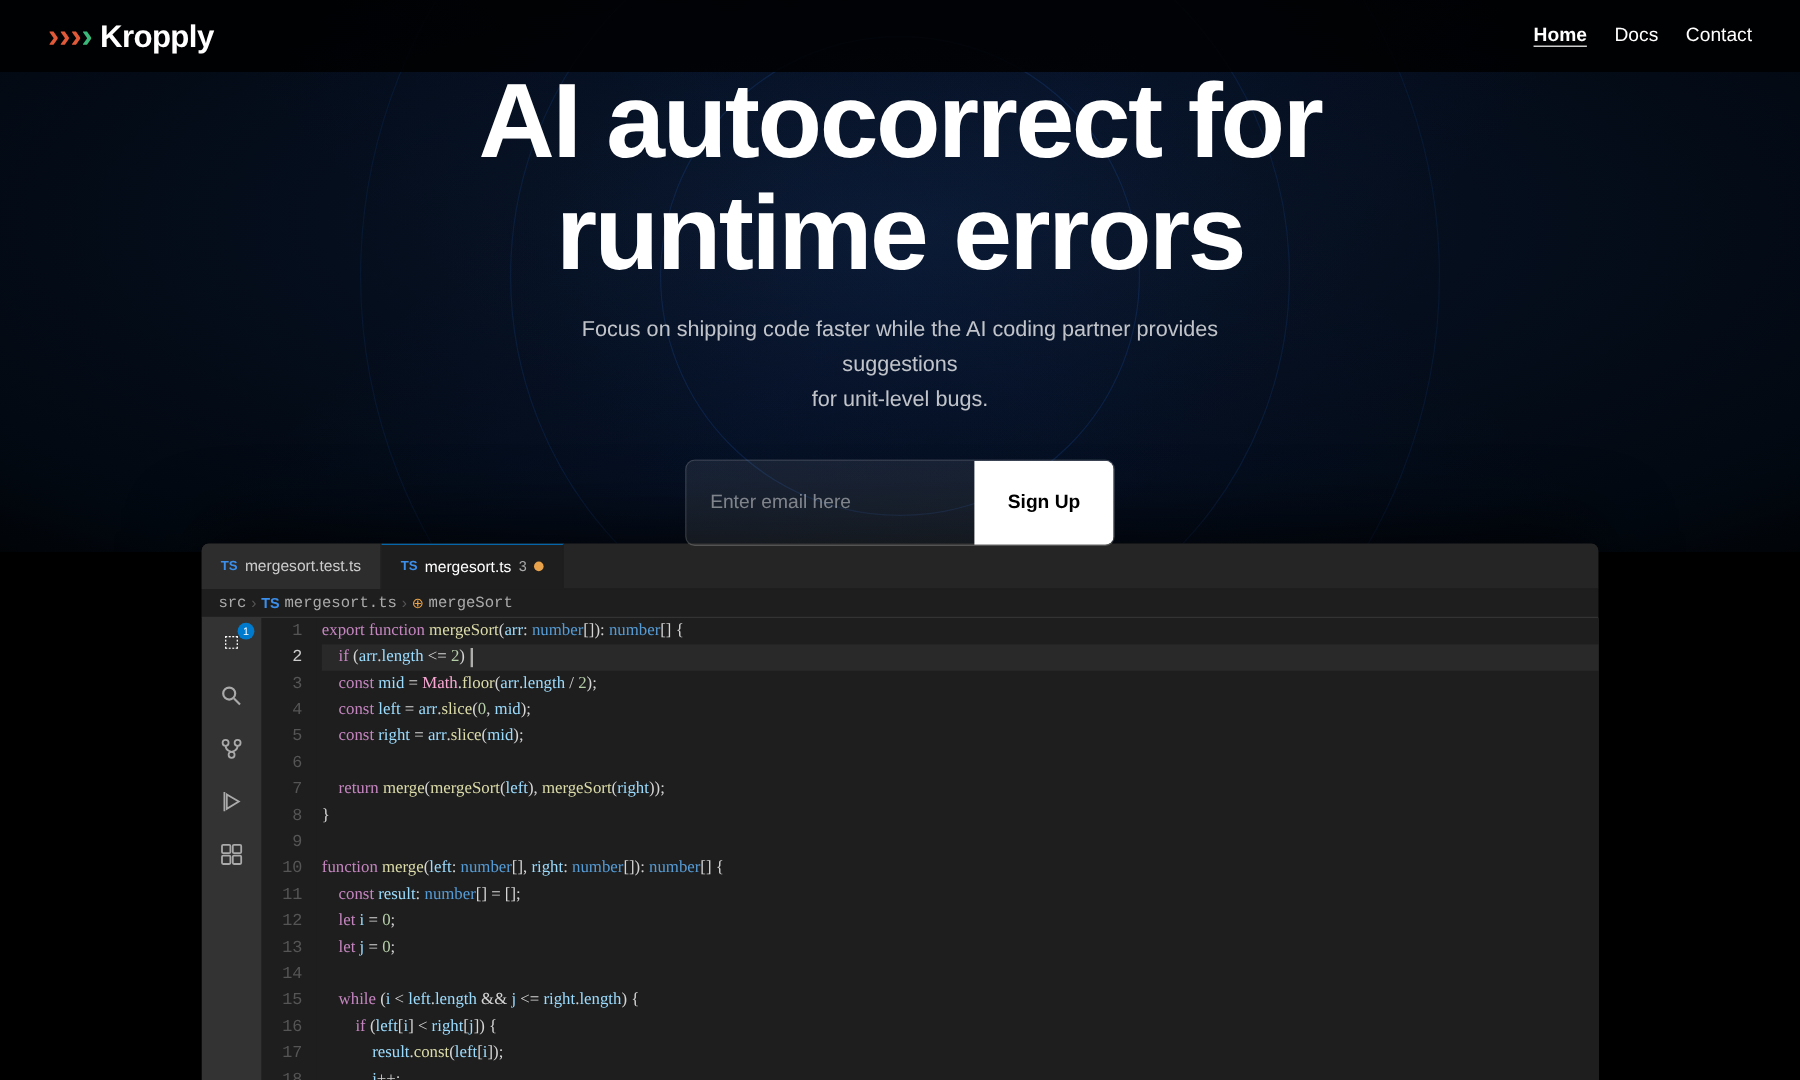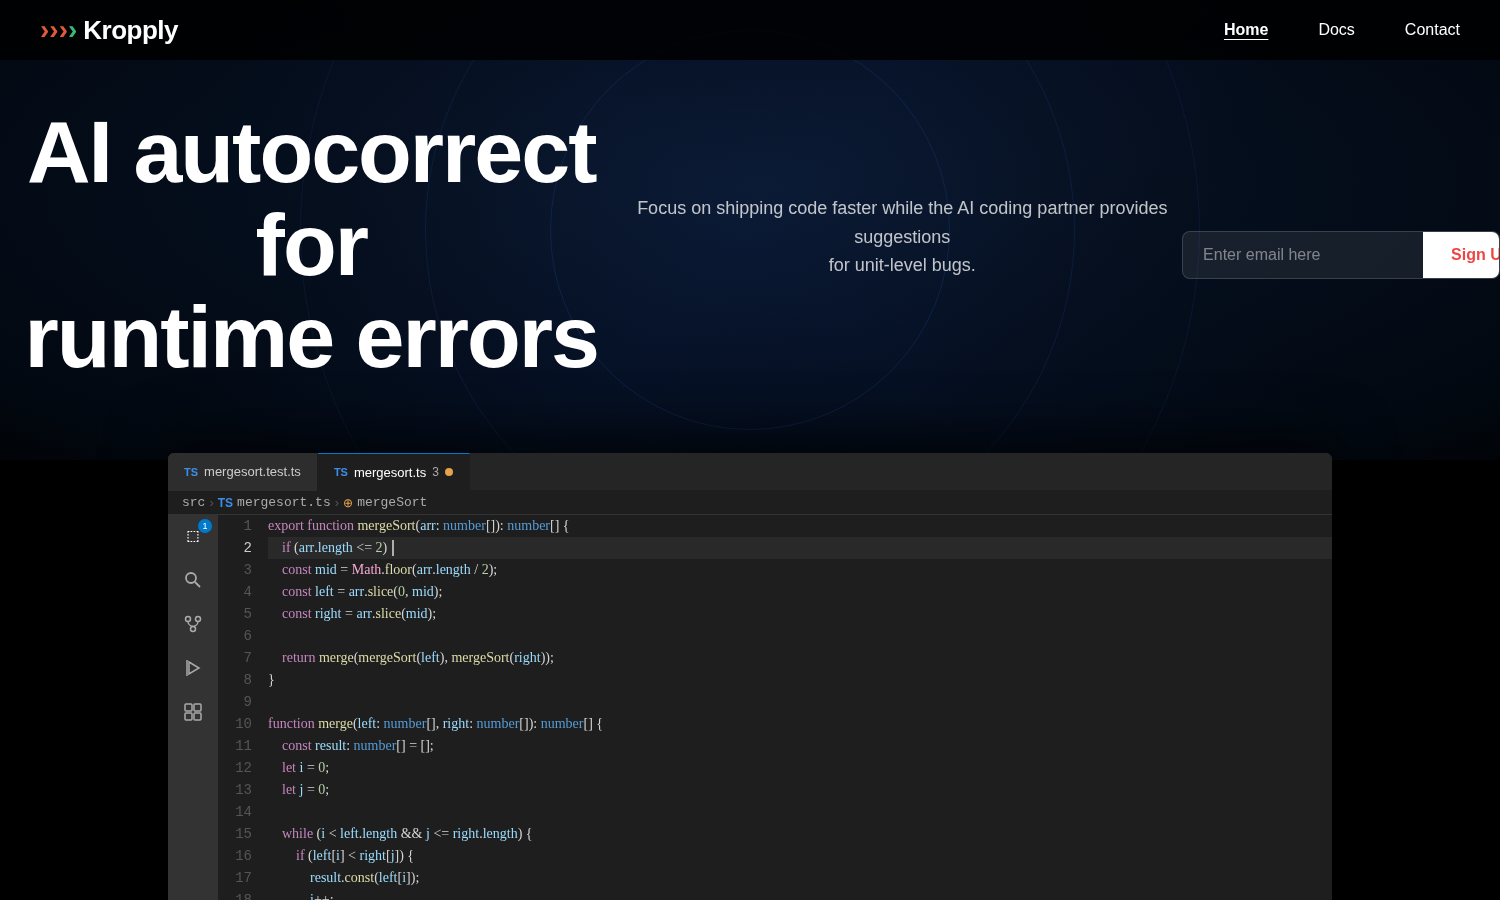--- a/index.html
+++ b/index.html
@@ -52,7 +52,7 @@
 
     .nav-links {
       display: flex;
-      gap: 50px;
+      gap: 23px;
       align-items: center;
     }
 

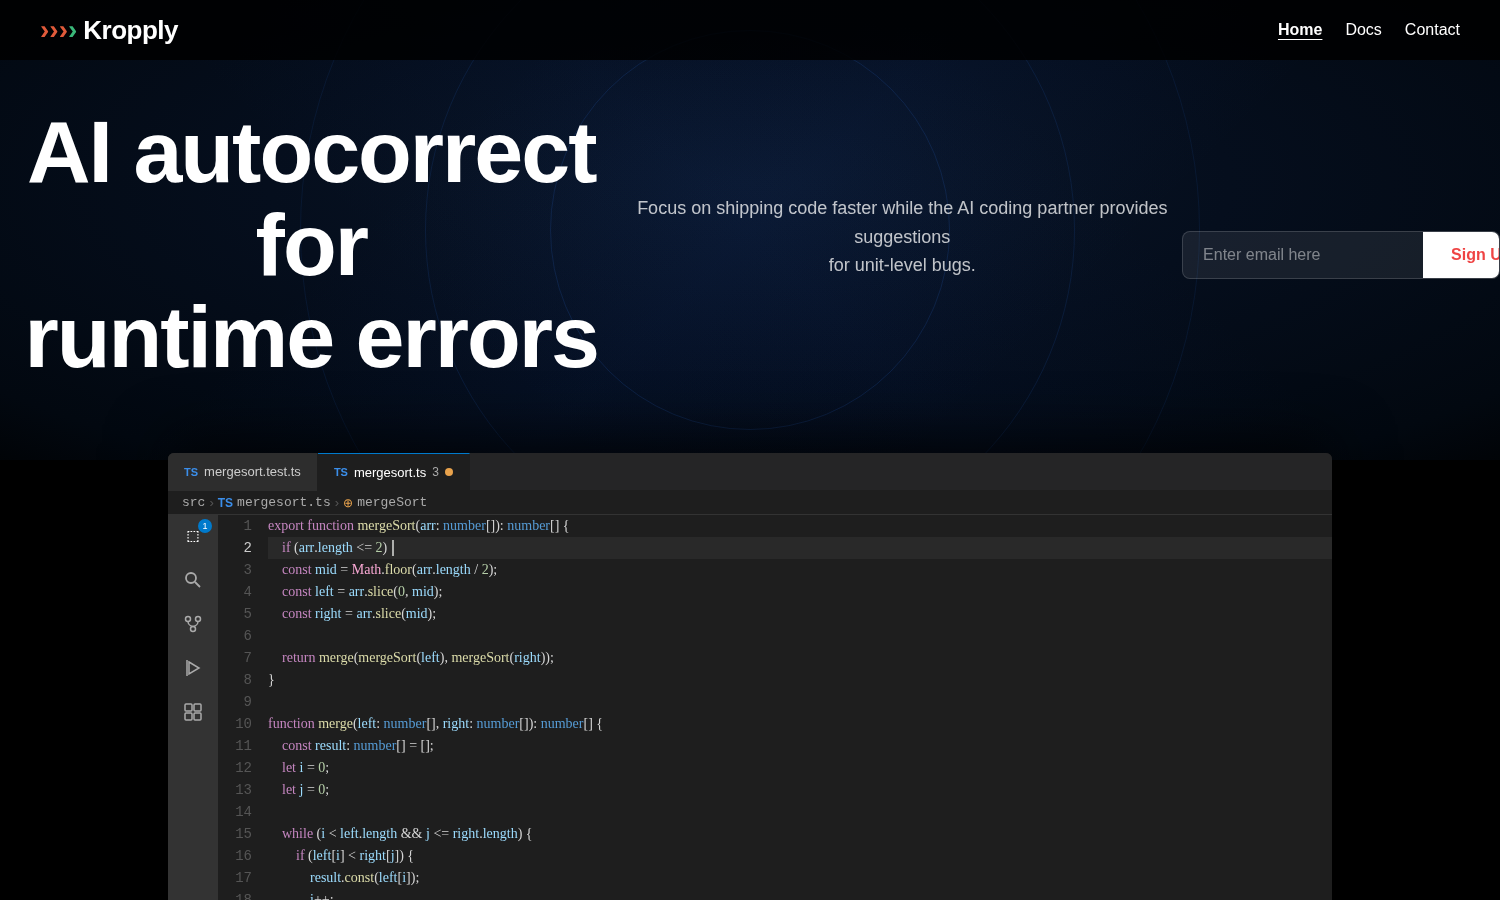--- a/index.html
+++ b/index.html
@@ -133,7 +133,7 @@
       position: relative;
       z-index: 10;
       display: flex;
-      flex-direction: row;
+      flex-direction: column;
       align-items: center;
       padding-top: 50px;
       justify-content: space-between;

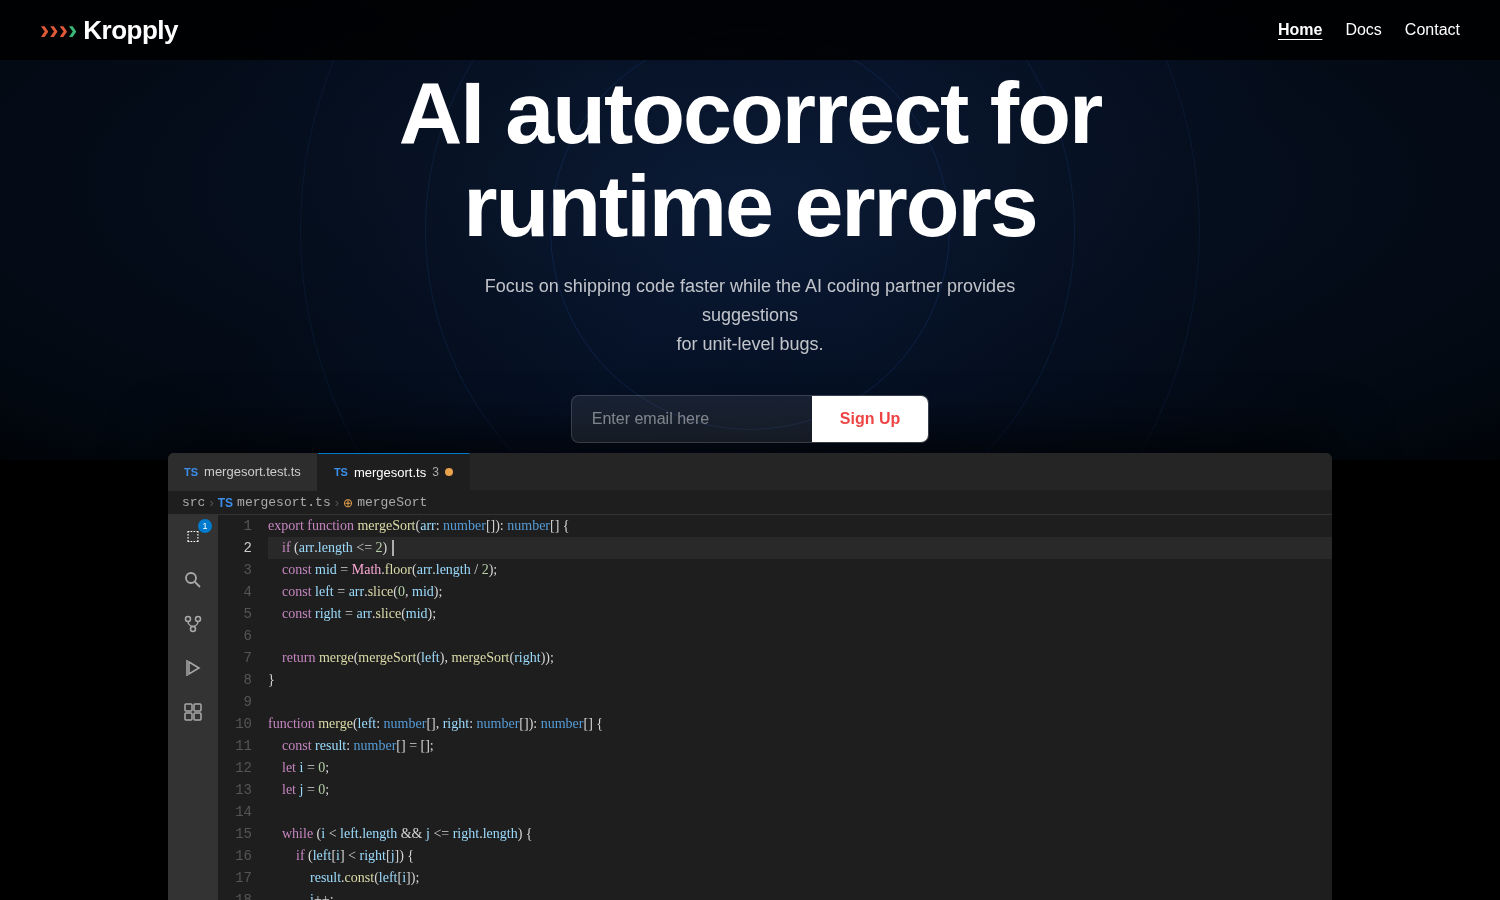--- a/index.html
+++ b/index.html
@@ -182,9 +182,9 @@
 
     .signup-btn {
       background: #fff;
-      color: #ef4444;
+      color: #000000;
       border: none;
-      padding: 14px 28px;
+      padding: 26px 28px;
       font-size: 16px;
       font-weight: 600;
       cursor: pointer;

